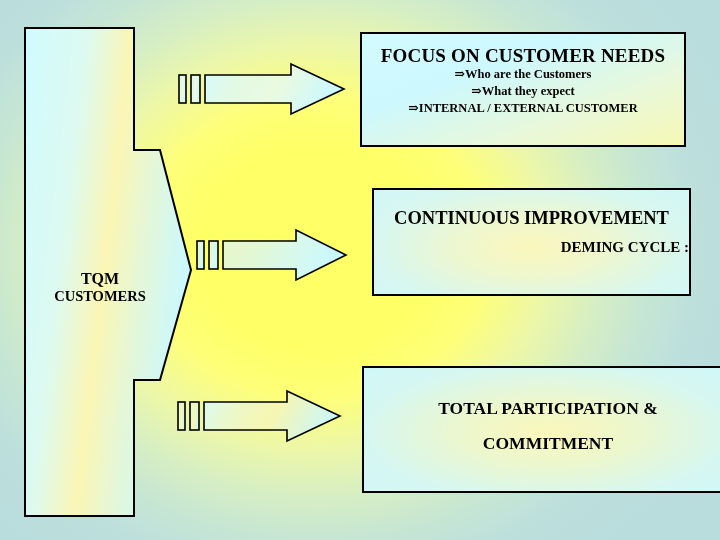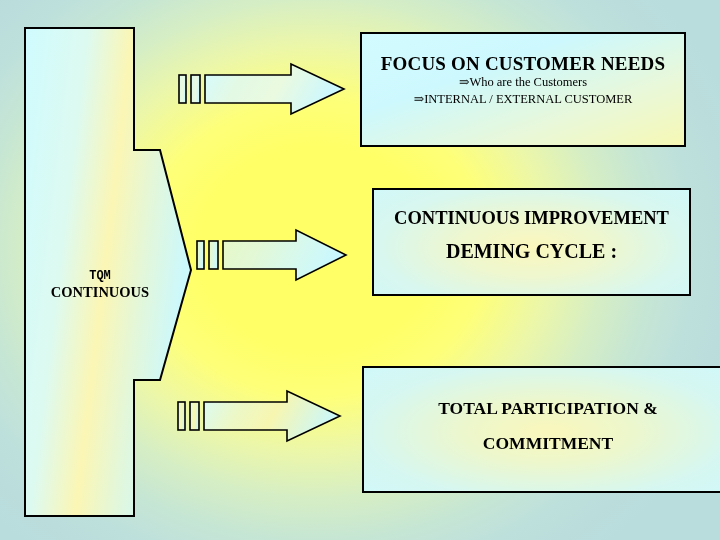--- a/index.html
+++ b/index.html
@@ -59,7 +59,7 @@
   }
   #box-focus .title {
     font-size: 19px; font-weight: bold; letter-spacing: .2px;
-    margin-top: 20px; line-height: 1.05;
+    margin-top: 12px; line-height: 1.05;
   }
   #box-focus .bullet {
     font-size: 12.5px; font-weight: normal; line-height: 1.35;

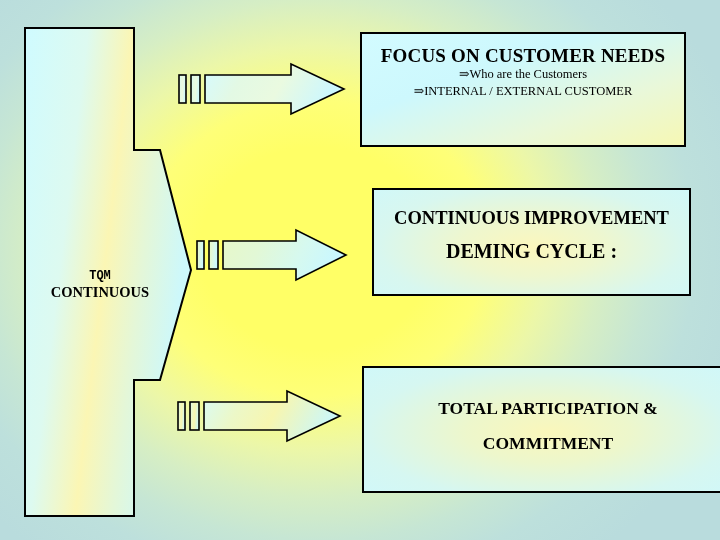--- a/index.html
+++ b/index.html
@@ -62,7 +62,7 @@
     margin-top: 12px; line-height: 1.05;
   }
   #box-focus .bullet {
-    font-size: 12.5px; font-weight: normal; line-height: 1.35;
+    font-size: 12.5px; font-weight: bold; line-height: 1.35;
   }
 
   #box-ci {

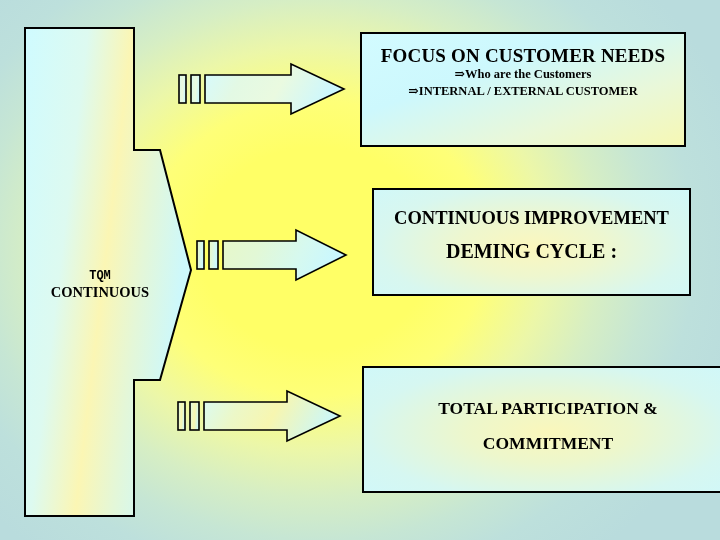--- a/index.html
+++ b/index.html
@@ -174,6 +174,7 @@
   <div class="tbox" id="box-focus">
     <div class="title">FOCUS ON CUSTOMER NEEDS</div>
     <div class="bullet">⇒Who are the Customers</div>
+    <div class="bullet">⇒What they expect</div>
     <div class="bullet">⇒INTERNAL / EXTERNAL CUSTOMER</div>
   </div>
 

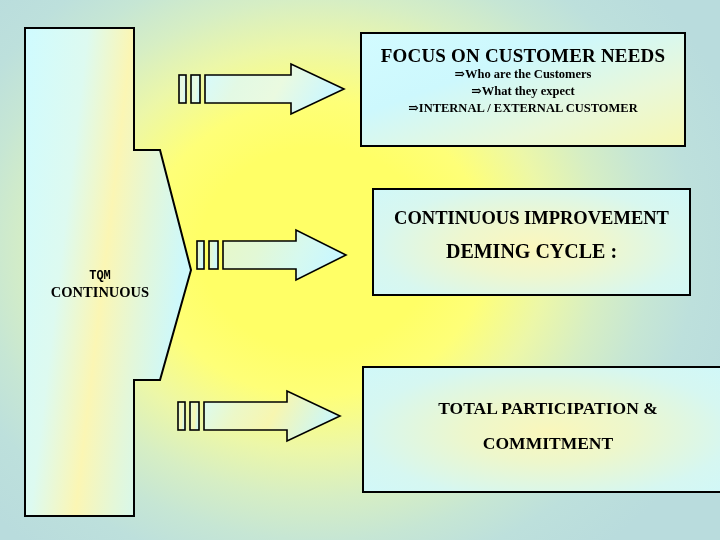--- a/index.html
+++ b/index.html
@@ -73,7 +73,7 @@
     font-size: 18.5px; font-weight: bold; margin-top: 18px; line-height: 1.1;
   }
   #box-ci .line {
-    font-size: 20px; font-weight: bold; line-height: 1.32;
+    font-size: 15px; font-weight: bold; line-height: 1.32; text-align: right;
   }
   #box-ci .line.first { margin-top: 10px; }
 

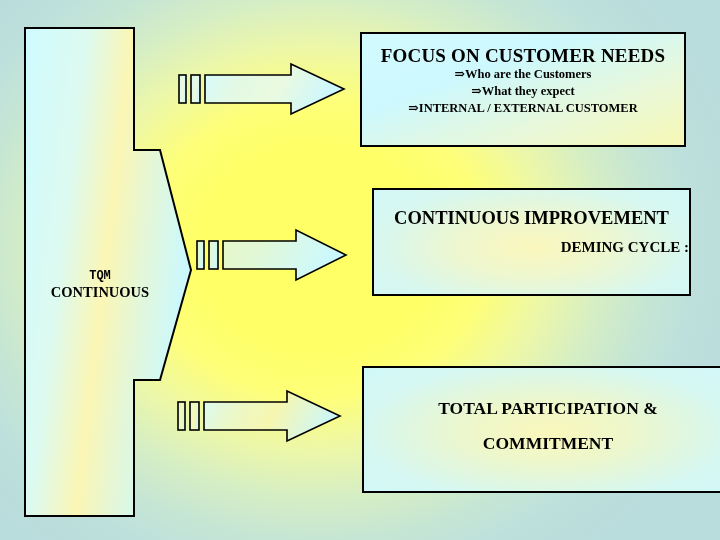--- a/index.html
+++ b/index.html
@@ -93,7 +93,7 @@
     color: #000000;
     pointer-events: none;
   }
-  #tqm-label .l1 { font-size: 12px; font-weight: bold; line-height: 1.15; font-family: Liberation Mono, monospace; }
+  #tqm-label .l1 { font-size: 16px; font-weight: bold; line-height: 1.15; }
   #tqm-label .l2 { font-size: 14.5px; font-weight: bold; line-height: 1.15; }
 </style>
 </head>

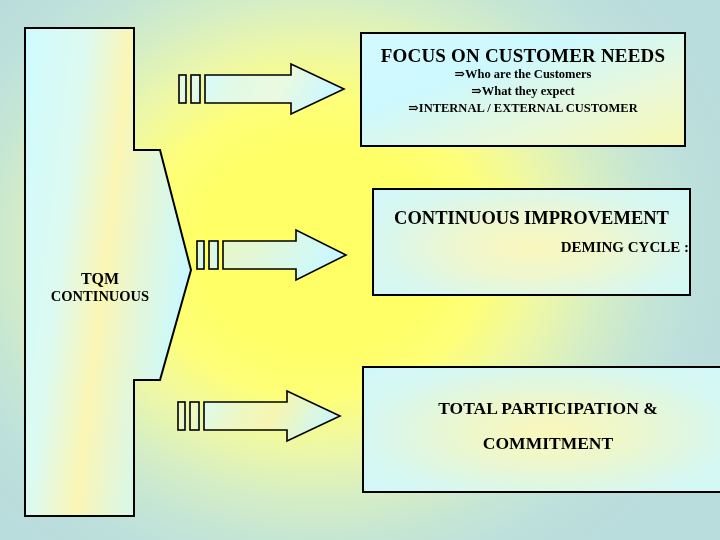--- a/index.html
+++ b/index.html
@@ -120,7 +120,7 @@
 
   <div id="tqm-label">
     <div class="l1">TQM</div>
-    <div class="l2">CONTINUOUS</div>
+    <div class="l2">CUSTOMERS</div>
   </div>
 
   <div class="mini-arrow" style="left:178px; top:63px; width:168px; height:52px;">

